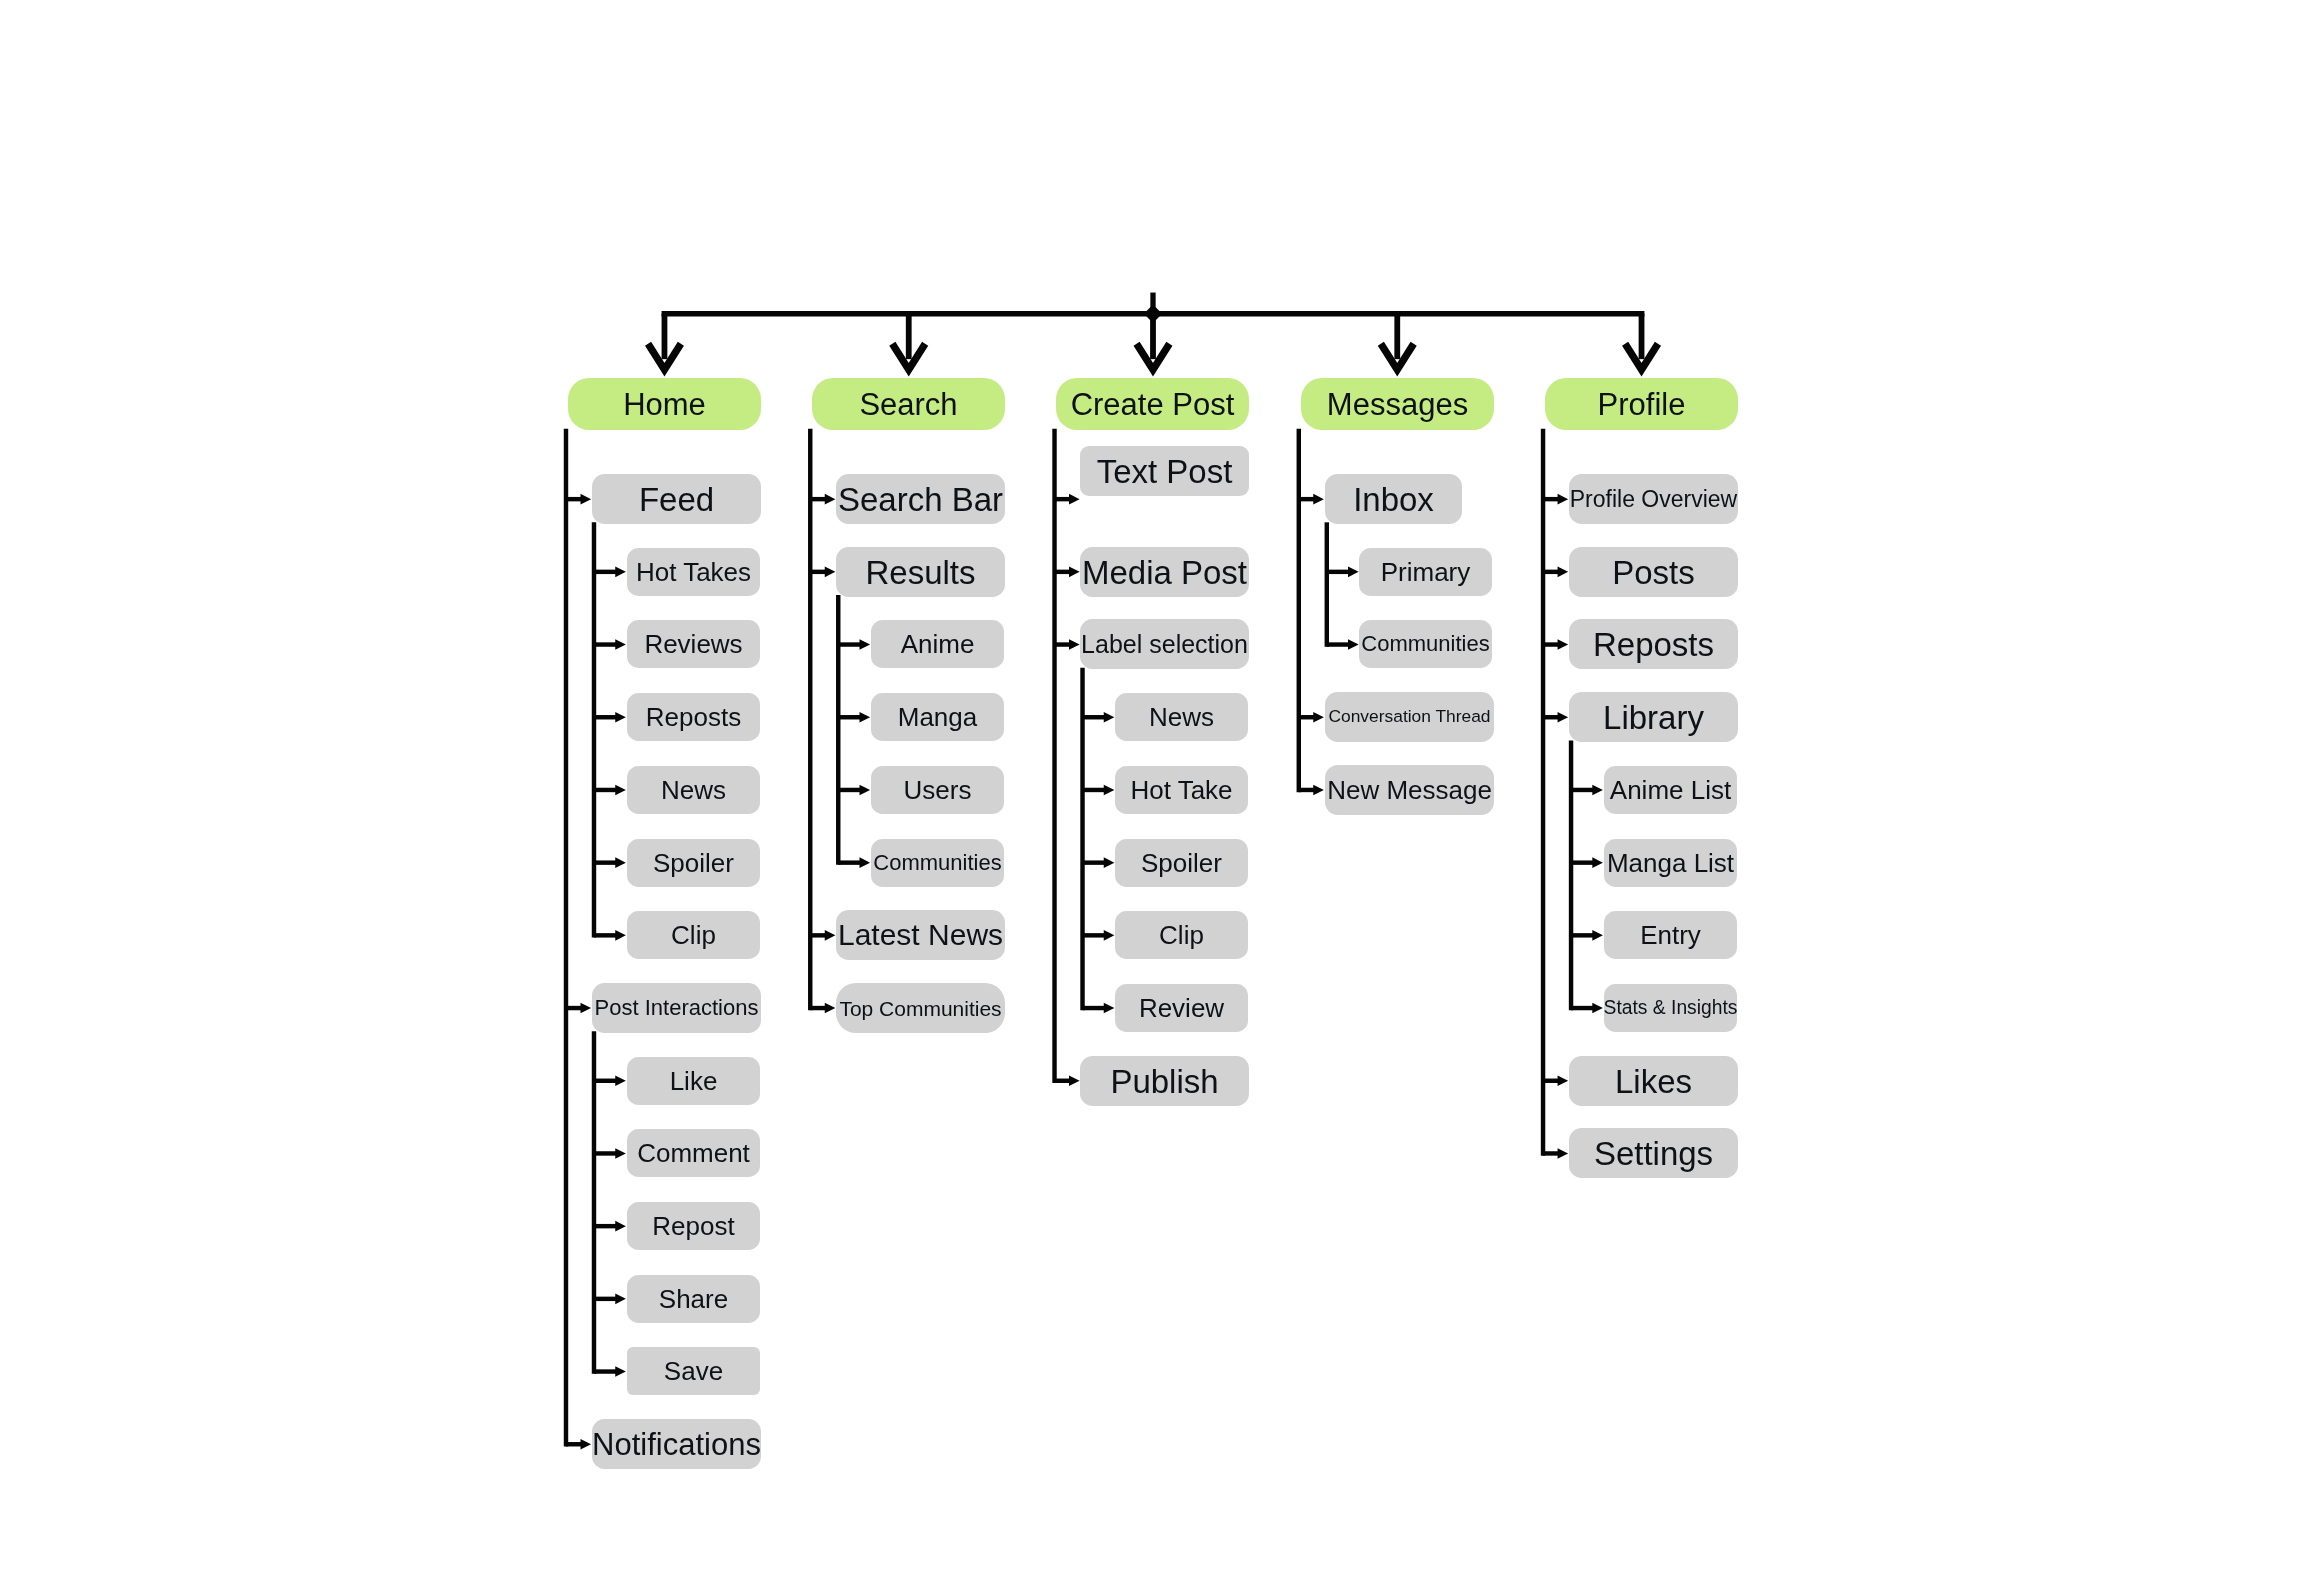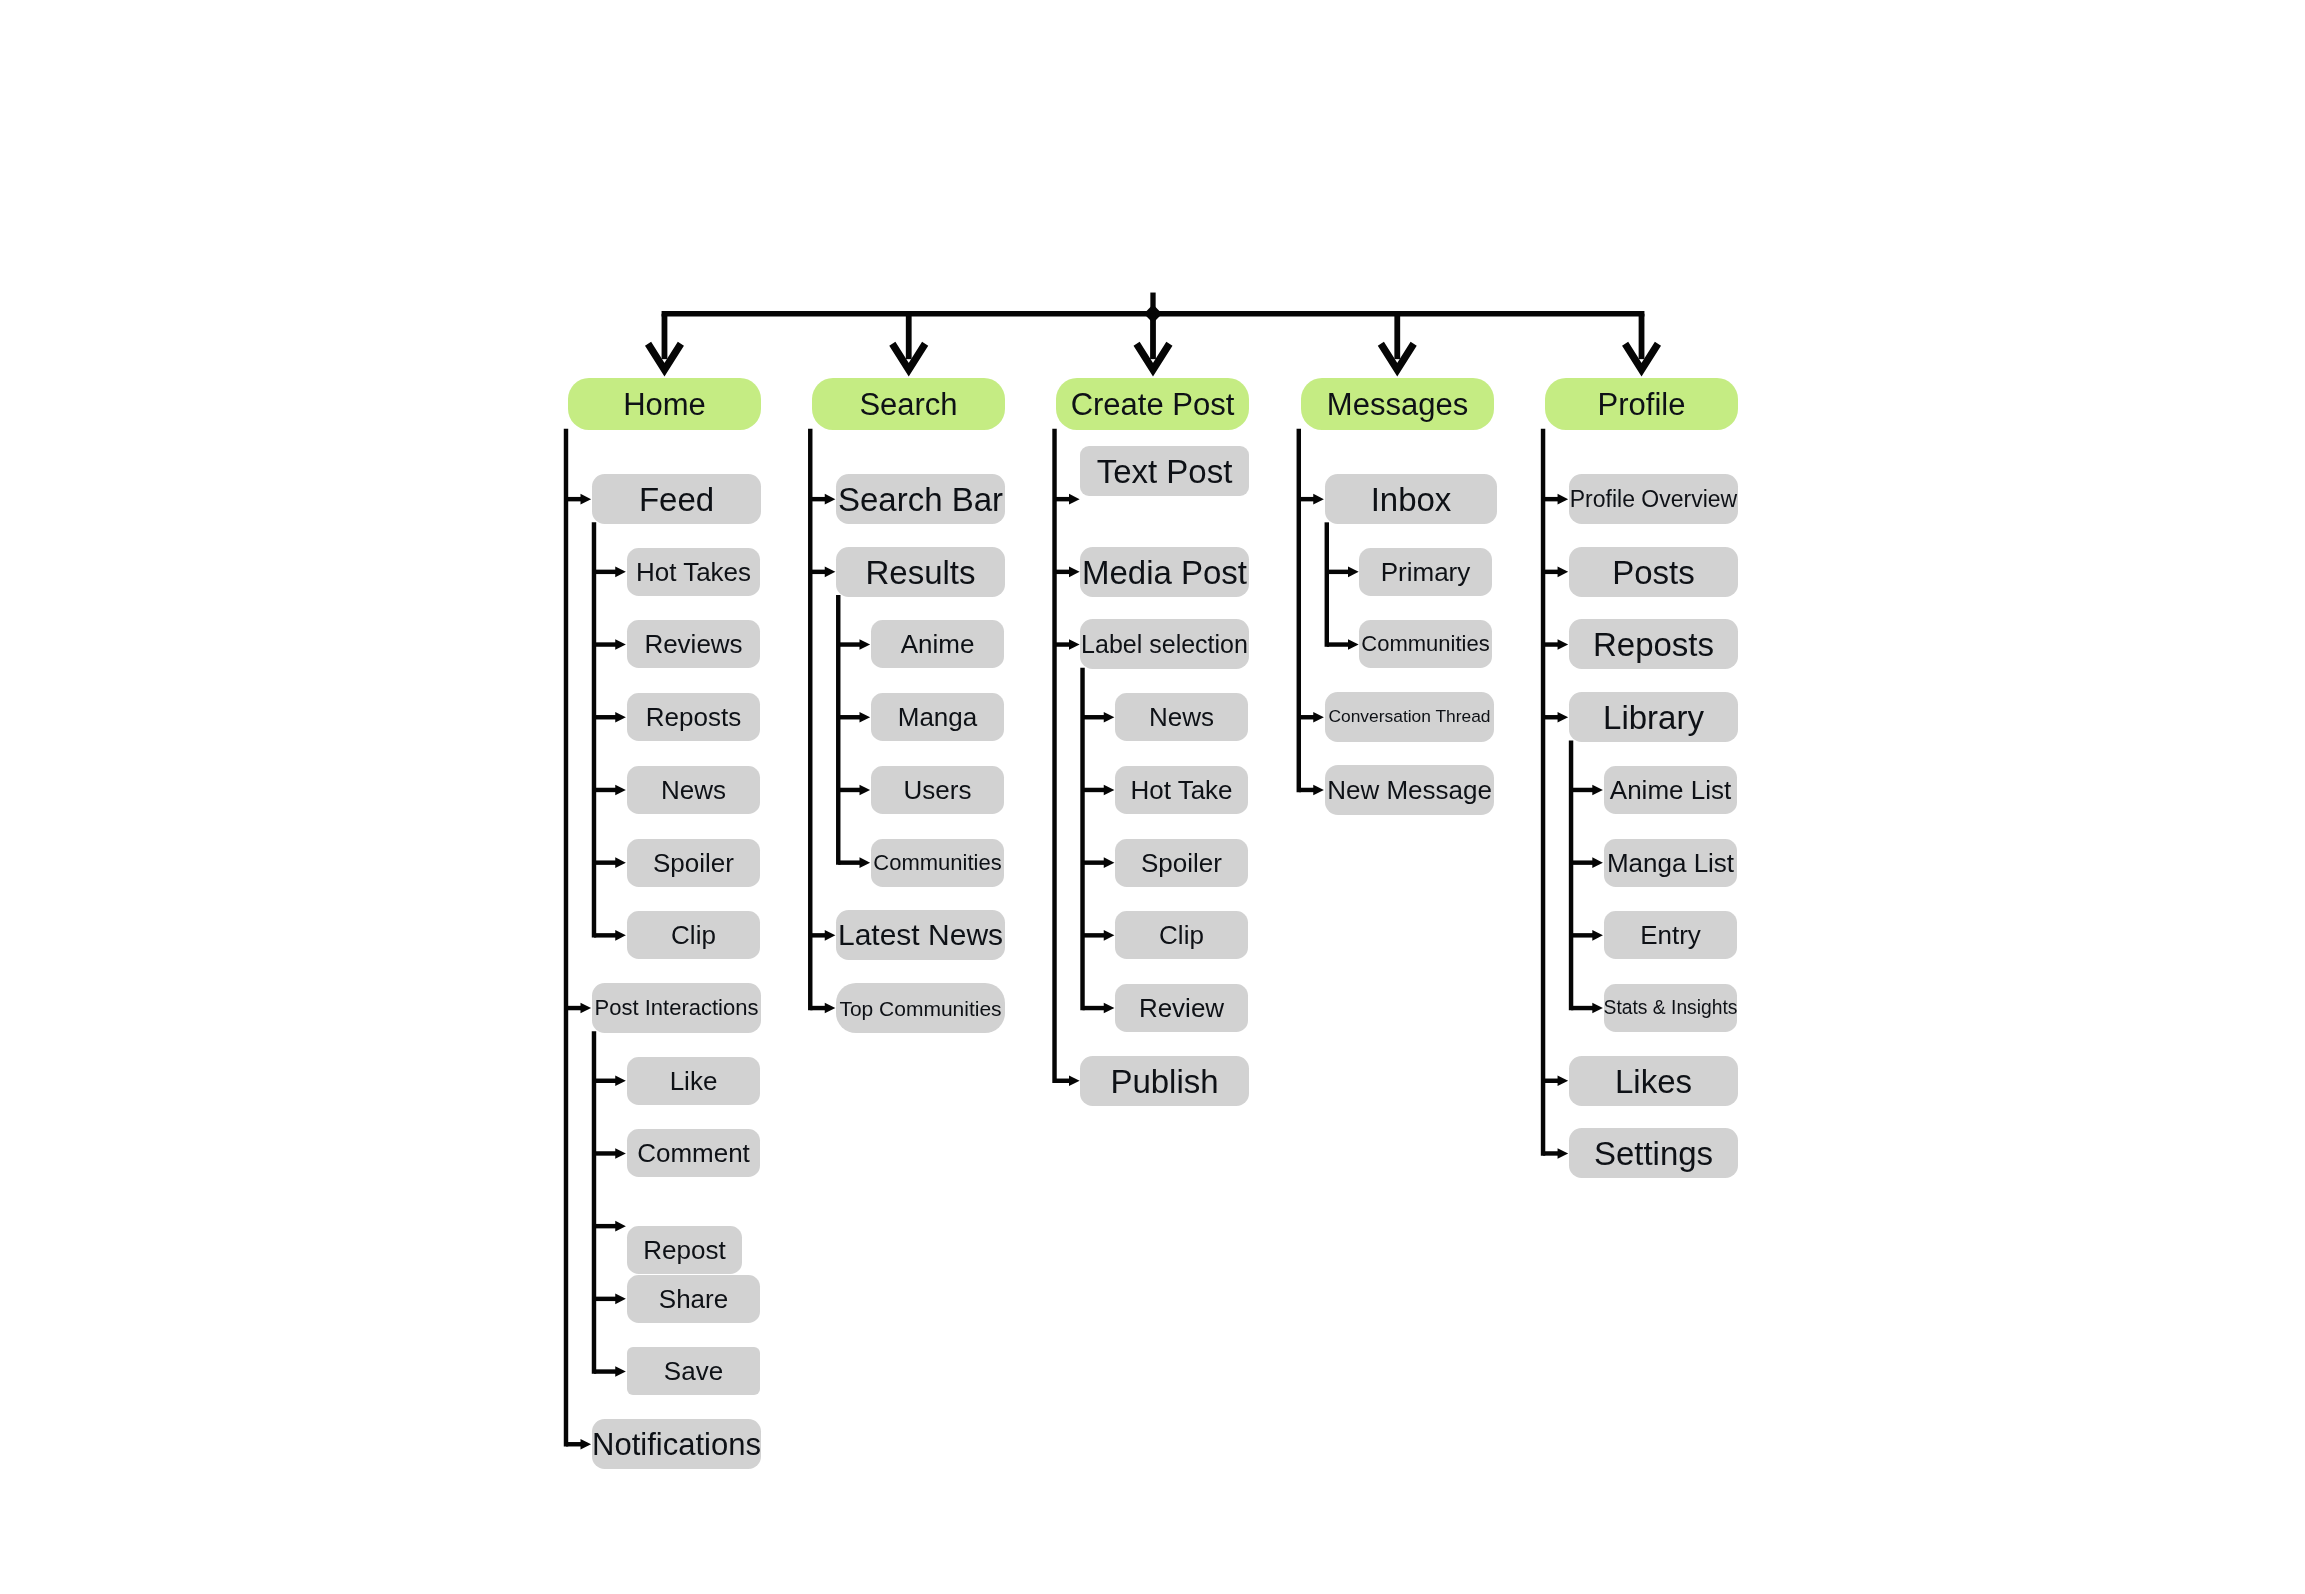--- a/index.html
+++ b/index.html
@@ -208,7 +208,7 @@
     <div class="node l2" style="left: 1115px; top: 984px; width: 133px; height: 48px;">Review</div>
     <div class="node l1" style="left: 1080px; top: 1056px; width: 169px; height: 50px;">Publish</div>
     <div class="node header" style="left: 1301px; top: 378px; width: 193px; height: 52px;">Messages</div>
-    <div class="node l1" style="left: 1325px; top: 474px; width: 172px; height: 50px;">Inbox</div>
+    <div class="node l1" style="left: 1325px; top: 474px; width: 137px; height: 50px;">Inbox</div>
     <div class="node l2" style="left: 1359px; top: 548px; width: 133px; height: 48px;">Primary</div>
     <div class="node l2" style="left: 1359px; top: 620px; width: 133px; height: 48px; font-size: 22px;">Communities</div>
     <div class="node l1" style="left: 1325px; top: 692px; width: 169px; height: 50px; font-size: 17.4px;">Conversation Thread</div>

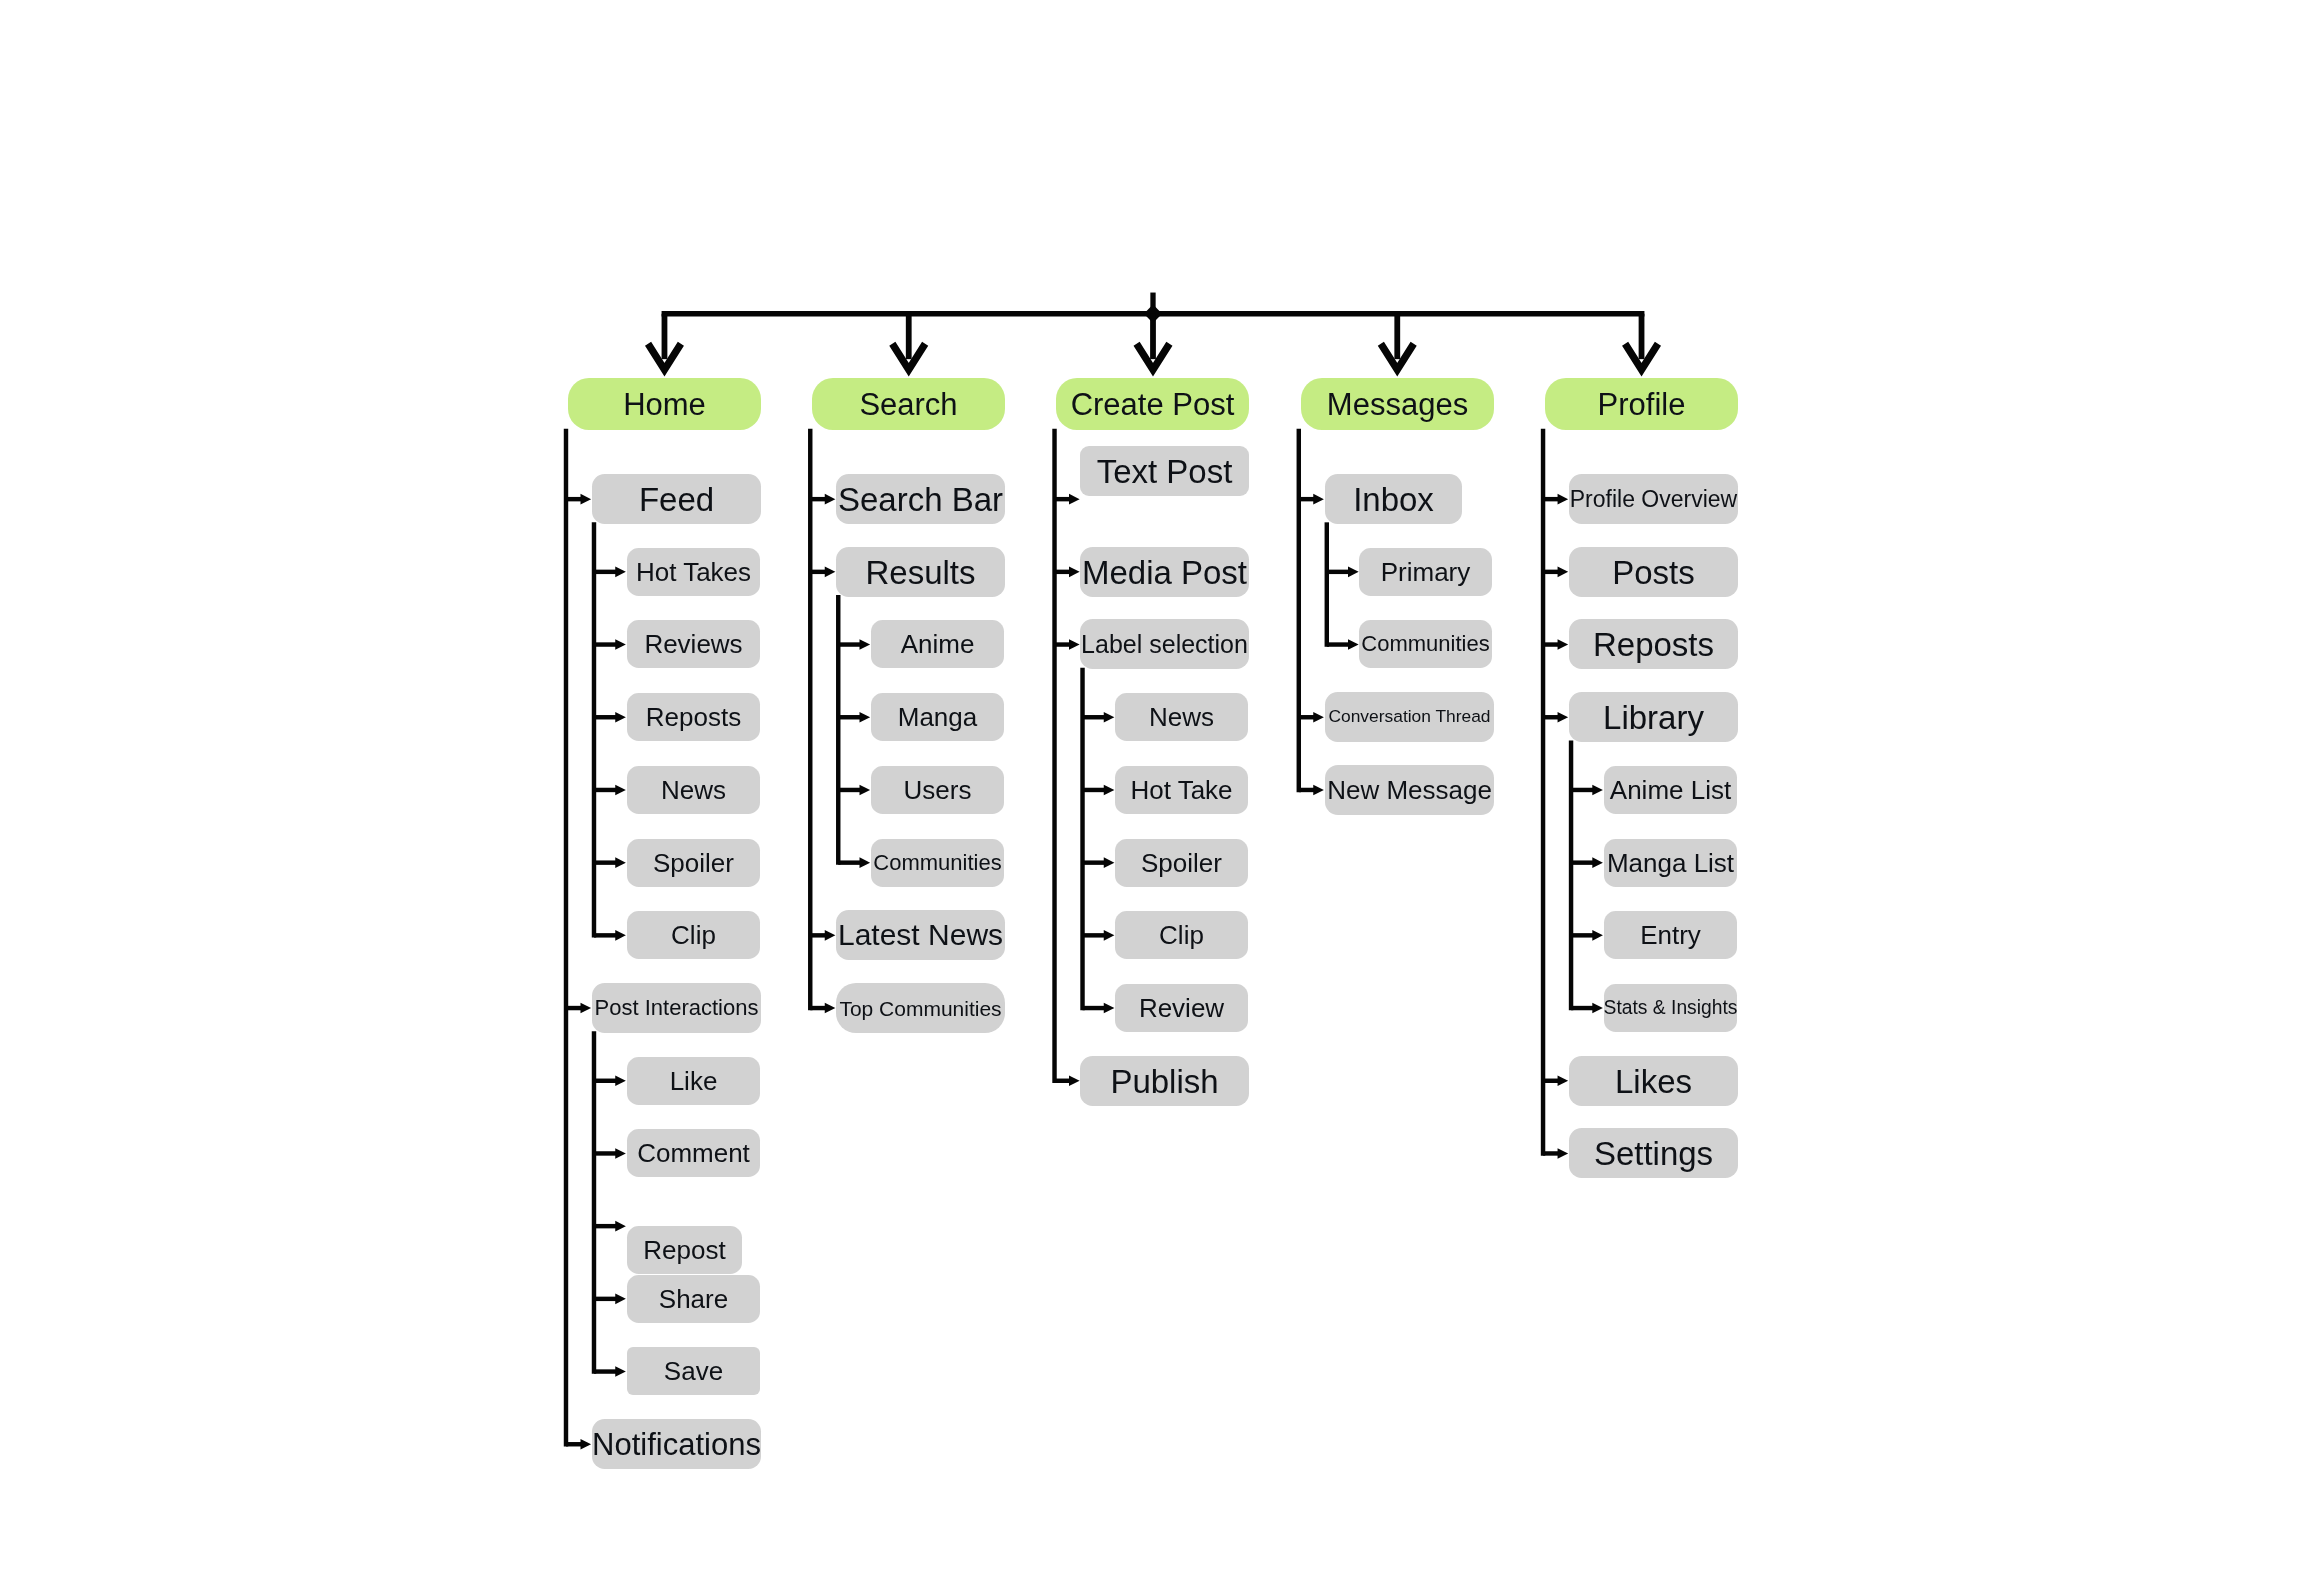--- a/index.html
+++ b/index.html
@@ -184,7 +184,7 @@
     <div class="node l1" style="left: 592px; top: 983px; width: 169px; height: 50px; font-size: 22px;">Post Interactions</div>
     <div class="node l2" style="left: 627px; top: 1057px; width: 133px; height: 48px;">Like</div>
     <div class="node l2" style="left: 627px; top: 1129px; width: 133px; height: 48px;">Comment</div>
-    <div class="node l2" style="left: 627px; top: 1202px; width: 115px; height: 48px; margin-top: 24px;">Repost</div>
+    <div class="node l2" style="left: 627px; top: 1202px; width: 133px; height: 48px;">Repost</div>
     <div class="node l2" style="left: 627px; top: 1275px; width: 133px; height: 48px;">Share</div>
     <div class="node l2" style="left: 627px; top: 1347px; width: 133px; height: 48px; border-radius: 6px;">Save</div>
     <div class="node l1" style="left: 592px; top: 1419px; width: 169px; height: 50px; font-size: 31px;">Notifications</div>

